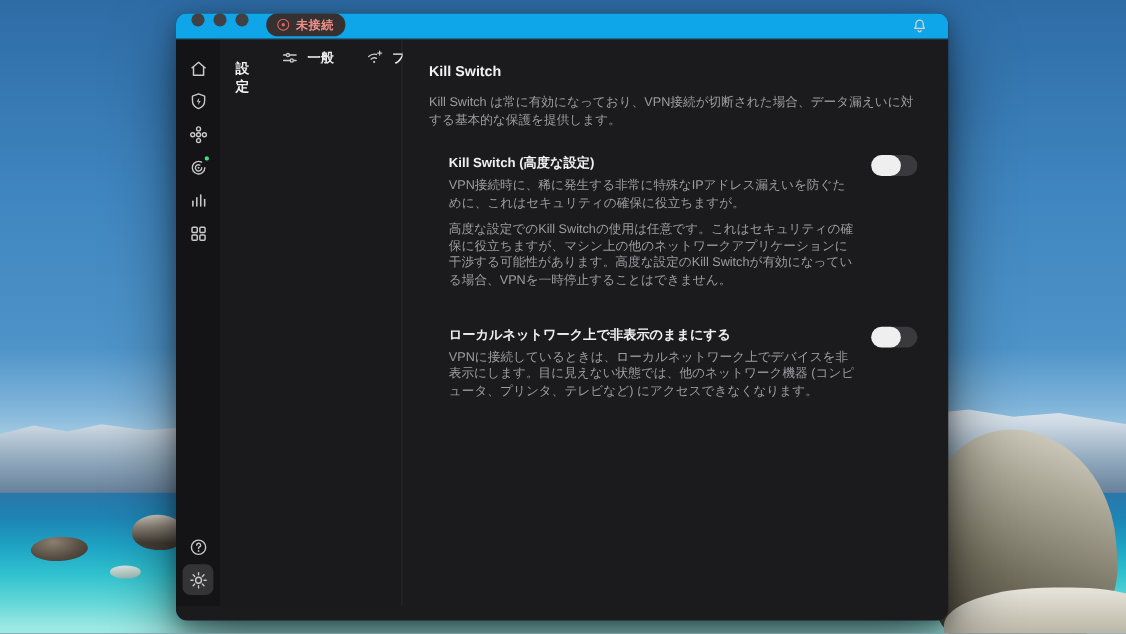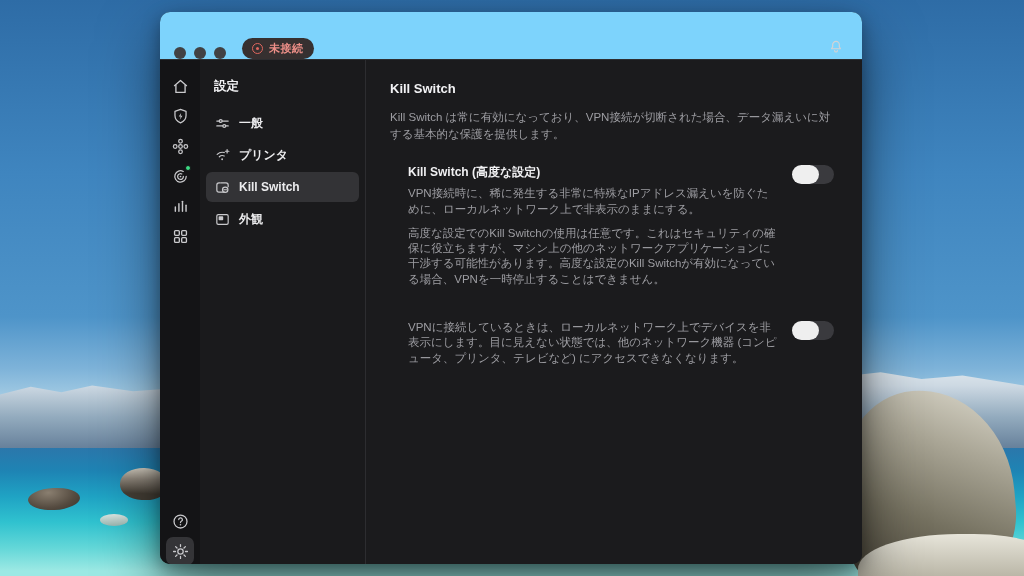--- a/index.html
+++ b/index.html
@@ -35,8 +35,8 @@
     background:#1b1b1d; border-radius:10px; overflow:hidden;
     box-shadow:0 28px 60px rgba(0,0,0,.5), 0 6px 18px rgba(0,0,0,.35);
     color:#ececee; }
-  .titlebar { height:48px; display:flex; align-items:flex-end; padding:0 14px;
-    background:#7dd3fc; border-bottom:1px solid #2d2d30; }
+  .titlebar { height:24px; display:flex; align-items:flex-start; padding:0 14px;
+    background:#0ea5e9; border-bottom:1px solid #2d2d30; }
   .lights { display:flex; gap:8px; margin-right:16px; }
   .light { width:12px; height:12px; border-radius:50%; background:#414144; }
   .status-badge { display:flex; align-items:center; gap:6px; height:21px; padding:0 10px;

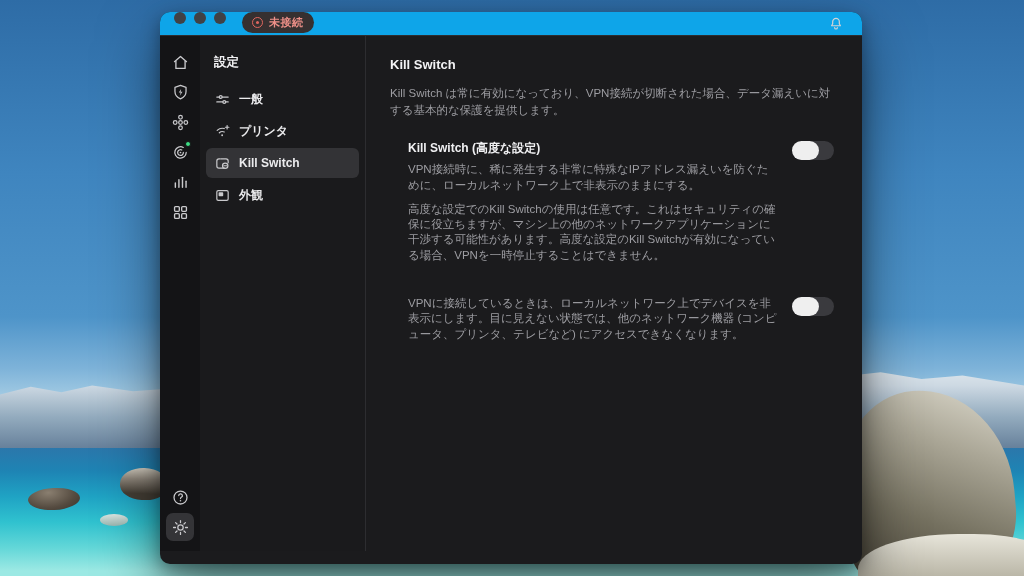--- a/index.html
+++ b/index.html
@@ -63,7 +63,7 @@
 
   
   .panel { width:166px; background:#1a1a1c; border-right:1px solid #2d2d30;
-    display:flex; flex-direction:column; }
+    display:flex; }
   .panel-title { padding:18px 14px 12px; font-size:12.5px; font-weight:bold; color:#f0f0f2; }
   .menu-item { display:flex; align-items:center; gap:8px; height:30px; margin:1px 6px;
     padding:0 8px; border-radius:6px; cursor:pointer; color:#dfdfe2; }

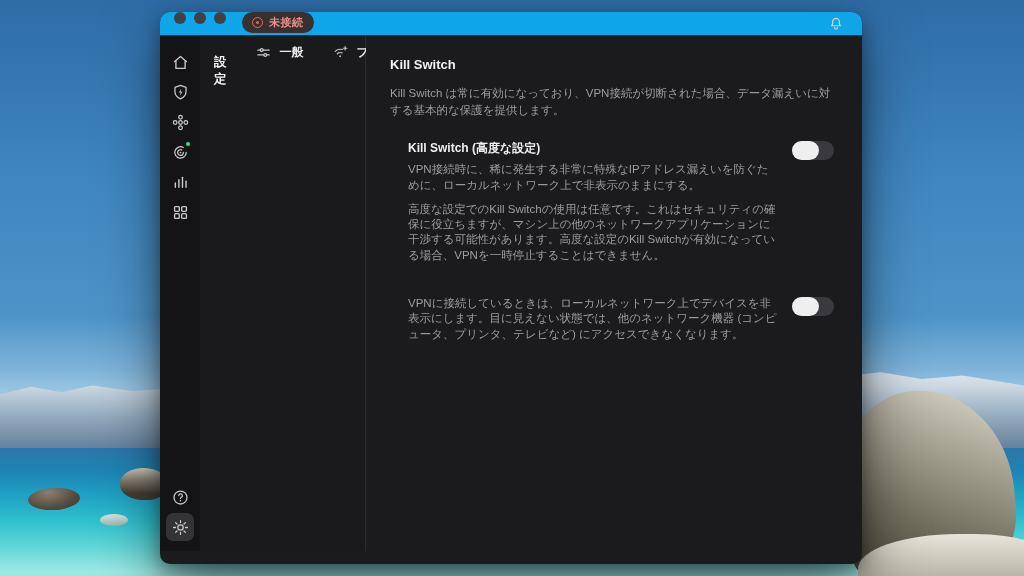--- a/index.html
+++ b/index.html
@@ -243,7 +243,7 @@
         <div class="section">
           <div class="text-col">
             <h2>Kill Switch (高度な設定)</h2>
-            <p>VPN接続時に、稀に発生する非常に特殊なIPアドレス漏えいを防ぐために、ローカルネットワーク上で非表示のままにする。</p>
+            <p>VPN接続時に、稀に発生する非常に特殊なIPアドレス漏えいを防ぐために、これはセキュリティの確保に役立ちますが。</p>
             <p>高度な設定でのKill Switchの使用は任意です。これはセキュリティの確保に役立ちますが、マシン上の他のネットワークアプリケーションに干渉する可能性があります。高度な設定のKill Switchが有効になっている場合、VPNを一時停止することはできません。</p>
           </div>
           <div class="toggle">

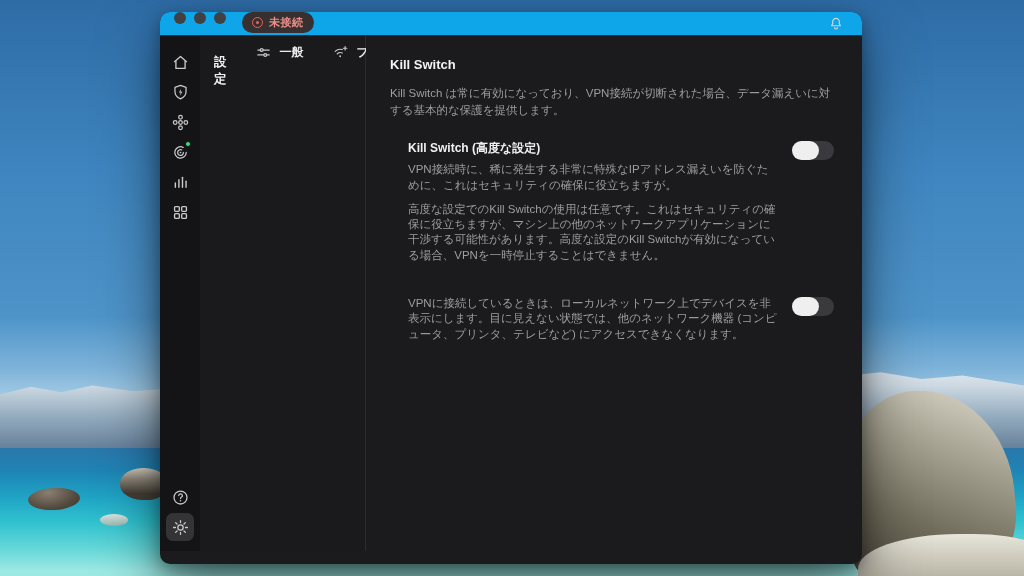--- a/index.html
+++ b/index.html
@@ -253,6 +253,7 @@
 
         <div class="section">
           <div class="text-col">
+            <h2>ローカルネットワーク上で非表示のままにする</h2>
             <p>VPNに接続しているときは、ローカルネットワーク上でデバイスを非表示にします。目に見えない状態では、他のネットワーク機器 (コンピュータ、プリンタ、テレビなど) にアクセスできなくなります。</p>
           </div>
           <div class="toggle">

